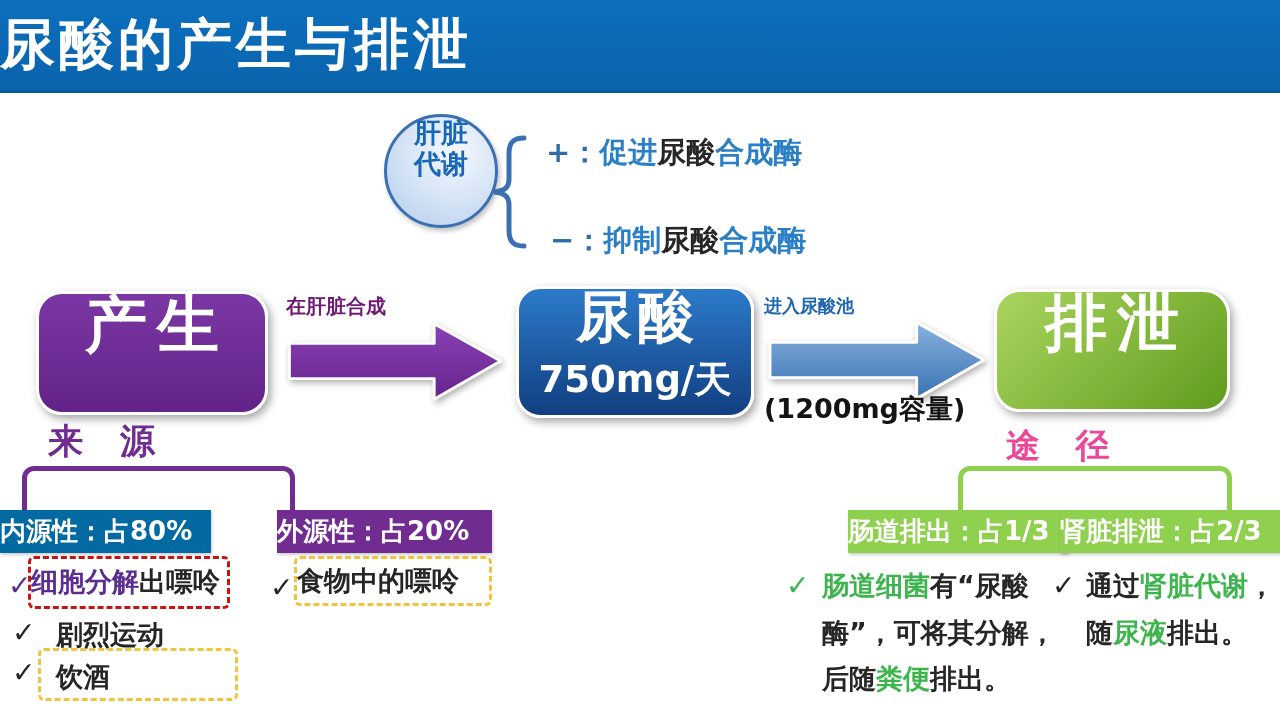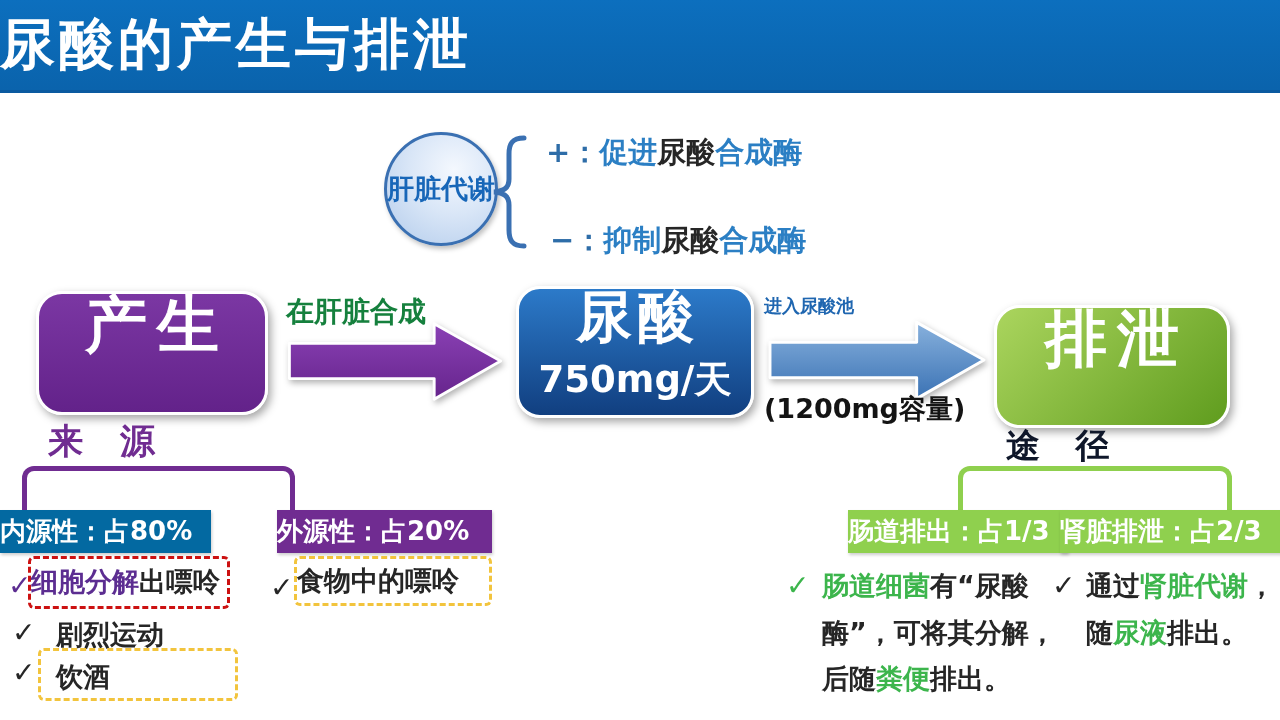--- a/index.html
+++ b/index.html
@@ -14,10 +14,10 @@
   .banner .t{color:#fff;font-size:55px;font-weight:800;letter-spacing:4px}
 
   
-  .circle{left:384px;top:132px;width:114px;height:114px;border-radius:50%;
+  .circle{left:384px;top:114px;width:114px;height:114px;border-radius:50%;
           background:radial-gradient(circle at 62% 32%,#F4F8FE 0%,#D9E6F7 45%,#B2CBEB 100%);
           border:3px solid #3A70B2;box-sizing:border-box;box-shadow:2px 3px 5px rgba(0,0,0,.25);
-          flex-direction:row}
+          flex-direction:column}
   .circle div{color:#1766B8;font-size:27px;font-weight:800;line-height:1.15}
   .enzline{font-size:29px;font-weight:800;white-space:nowrap}
   .sign{color:#2E6DA8}

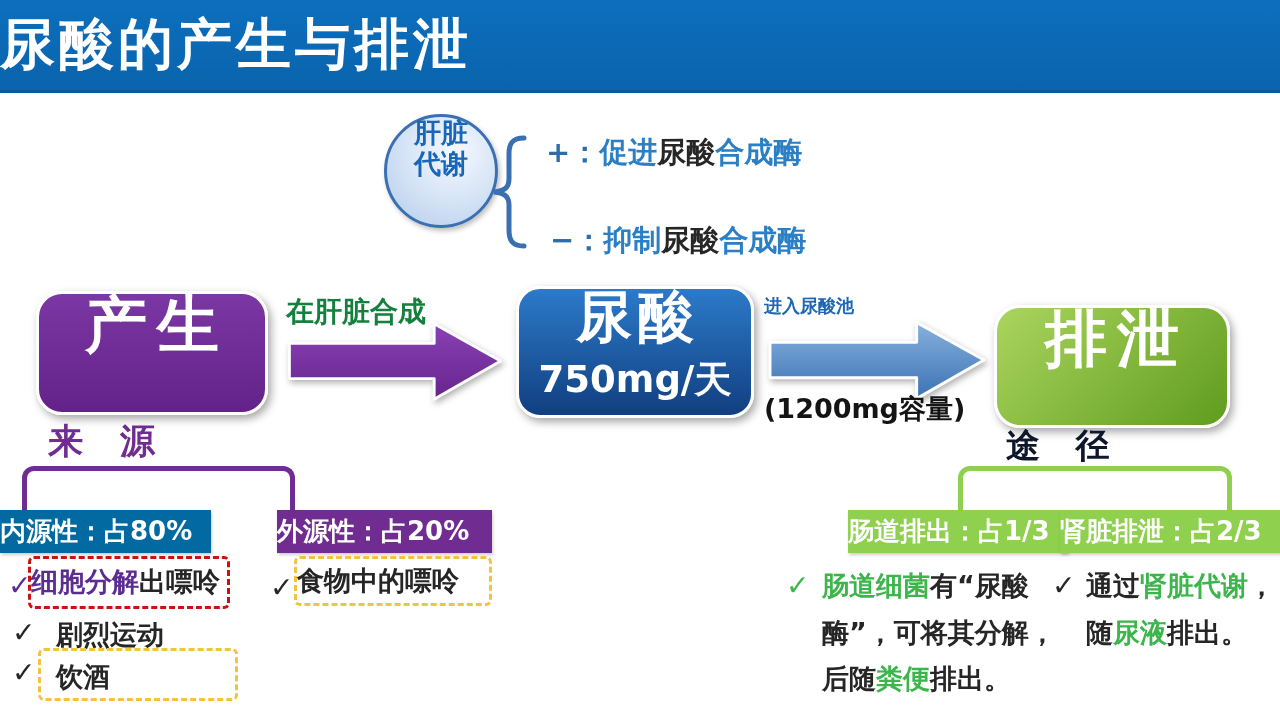--- a/index.html
+++ b/index.html
@@ -40,7 +40,7 @@
   .srclabel{left:36px;top:418px;width:232px;color:#702C91;font-size:35px;font-weight:800;letter-spacing:.35em;text-indent:.35em}
   .pathlabel{left:994px;top:423px;width:236px;color:#0f172a;font-size:34px;font-weight:800;letter-spacing:.35em;text-indent:.35em}
 
-  .arrowlabel1{left:286px;top:293px;width:222px;color:#15803d;font-size:28px;font-weight:800}
+  .arrowlabel1{left:286px;top:293px;width:222px;color:#701a75;font-size:20px;font-weight:800}
   .arrowlabel2{left:764px;top:294px;width:224px;color:#1F66B0;font-size:18px;font-weight:800}
   .capacity{left:764px;top:391px;width:224px;color:#141414;font-size:27px;font-weight:800}
   .arrow{filter:drop-shadow(2px 3px 3px rgba(0,0,0,.3))}

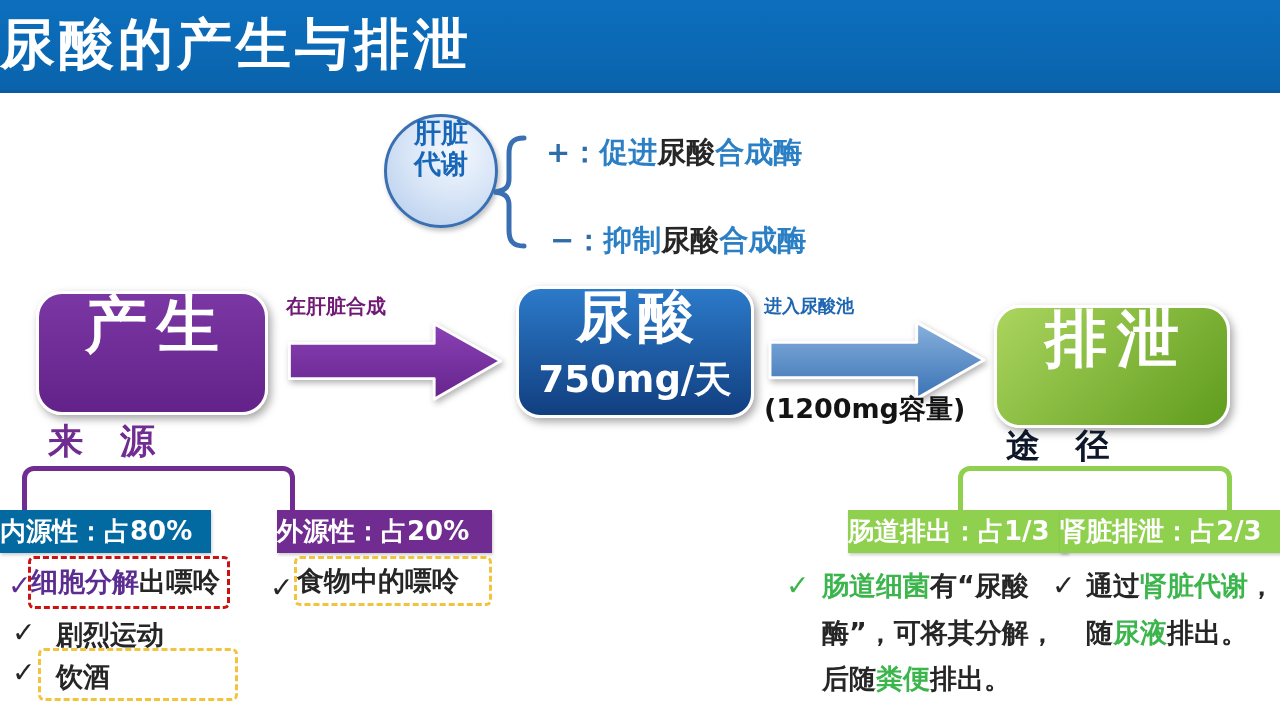--- a/index.html
+++ b/index.html
@@ -32,7 +32,7 @@
   .produce{left:36px;top:291px;width:232px;height:124px;background:linear-gradient(180deg,#7B37A3,#63228A)}
   .uric{left:516px;top:286px;width:238px;height:132px;border-radius:24px;
         background:linear-gradient(180deg,#2C7AC9,#113F80)}
-  .excrete{left:994px;top:305px;width:236px;height:123px;background:linear-gradient(135deg,#ABD55E,#5F9C1E)}
+  .excrete{left:994px;top:289px;width:236px;height:123px;background:linear-gradient(135deg,#ABD55E,#5F9C1E)}
   .bigbox .main{font-size:62px;letter-spacing:10px;text-indent:10px;line-height:1}
   .uric .main{font-size:56px;letter-spacing:6px;text-indent:6px}
   .uric .amount{font-size:37px;font-weight:800;margin-top:16px;line-height:1}

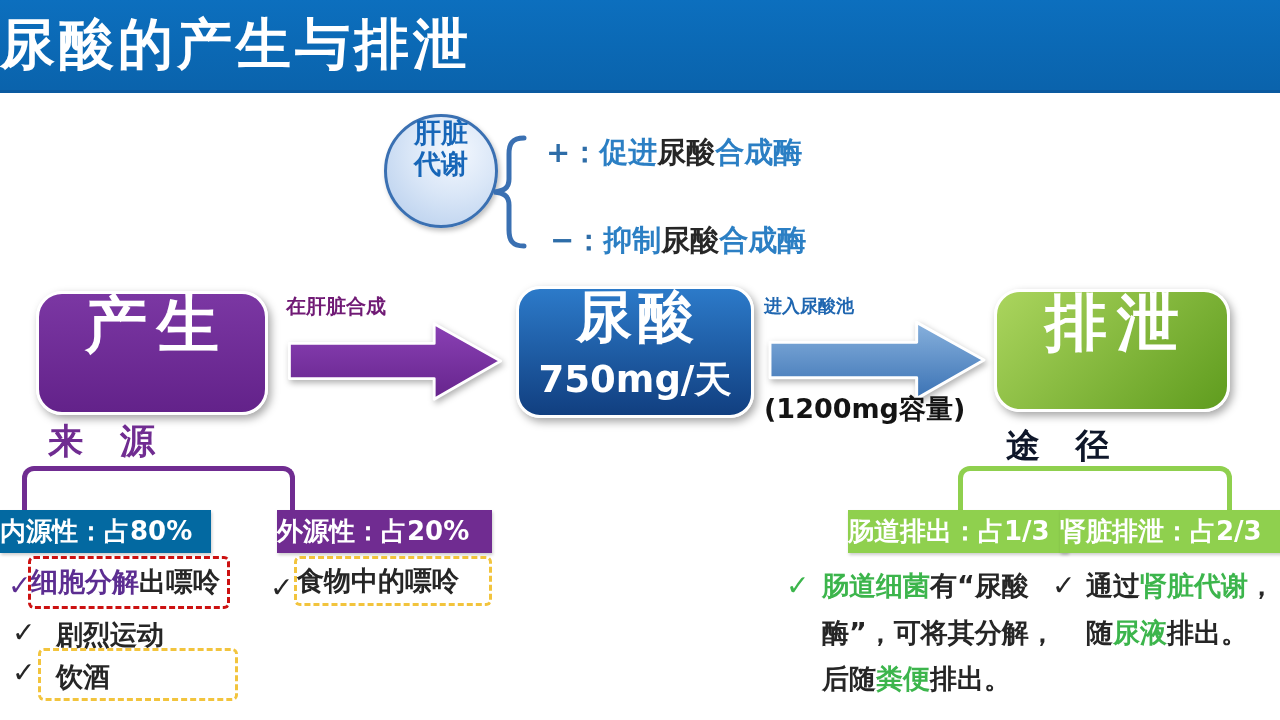--- a/index.html
+++ b/index.html
@@ -38,7 +38,7 @@
   .uric .amount{font-size:37px;font-weight:800;margin-top:16px;line-height:1}
 
   .srclabel{left:36px;top:418px;width:232px;color:#702C91;font-size:35px;font-weight:800;letter-spacing:.35em;text-indent:.35em}
-  .pathlabel{left:994px;top:423px;width:236px;color:#0f172a;font-size:34px;font-weight:800;letter-spacing:.35em;text-indent:.35em}
+  .pathlabel{left:994px;top:423px;width:236px;color:#ec4899;font-size:34px;font-weight:800;letter-spacing:.35em;text-indent:.35em}
 
   .arrowlabel1{left:286px;top:293px;width:222px;color:#701a75;font-size:20px;font-weight:800}
   .arrowlabel2{left:764px;top:294px;width:224px;color:#1F66B0;font-size:18px;font-weight:800}

